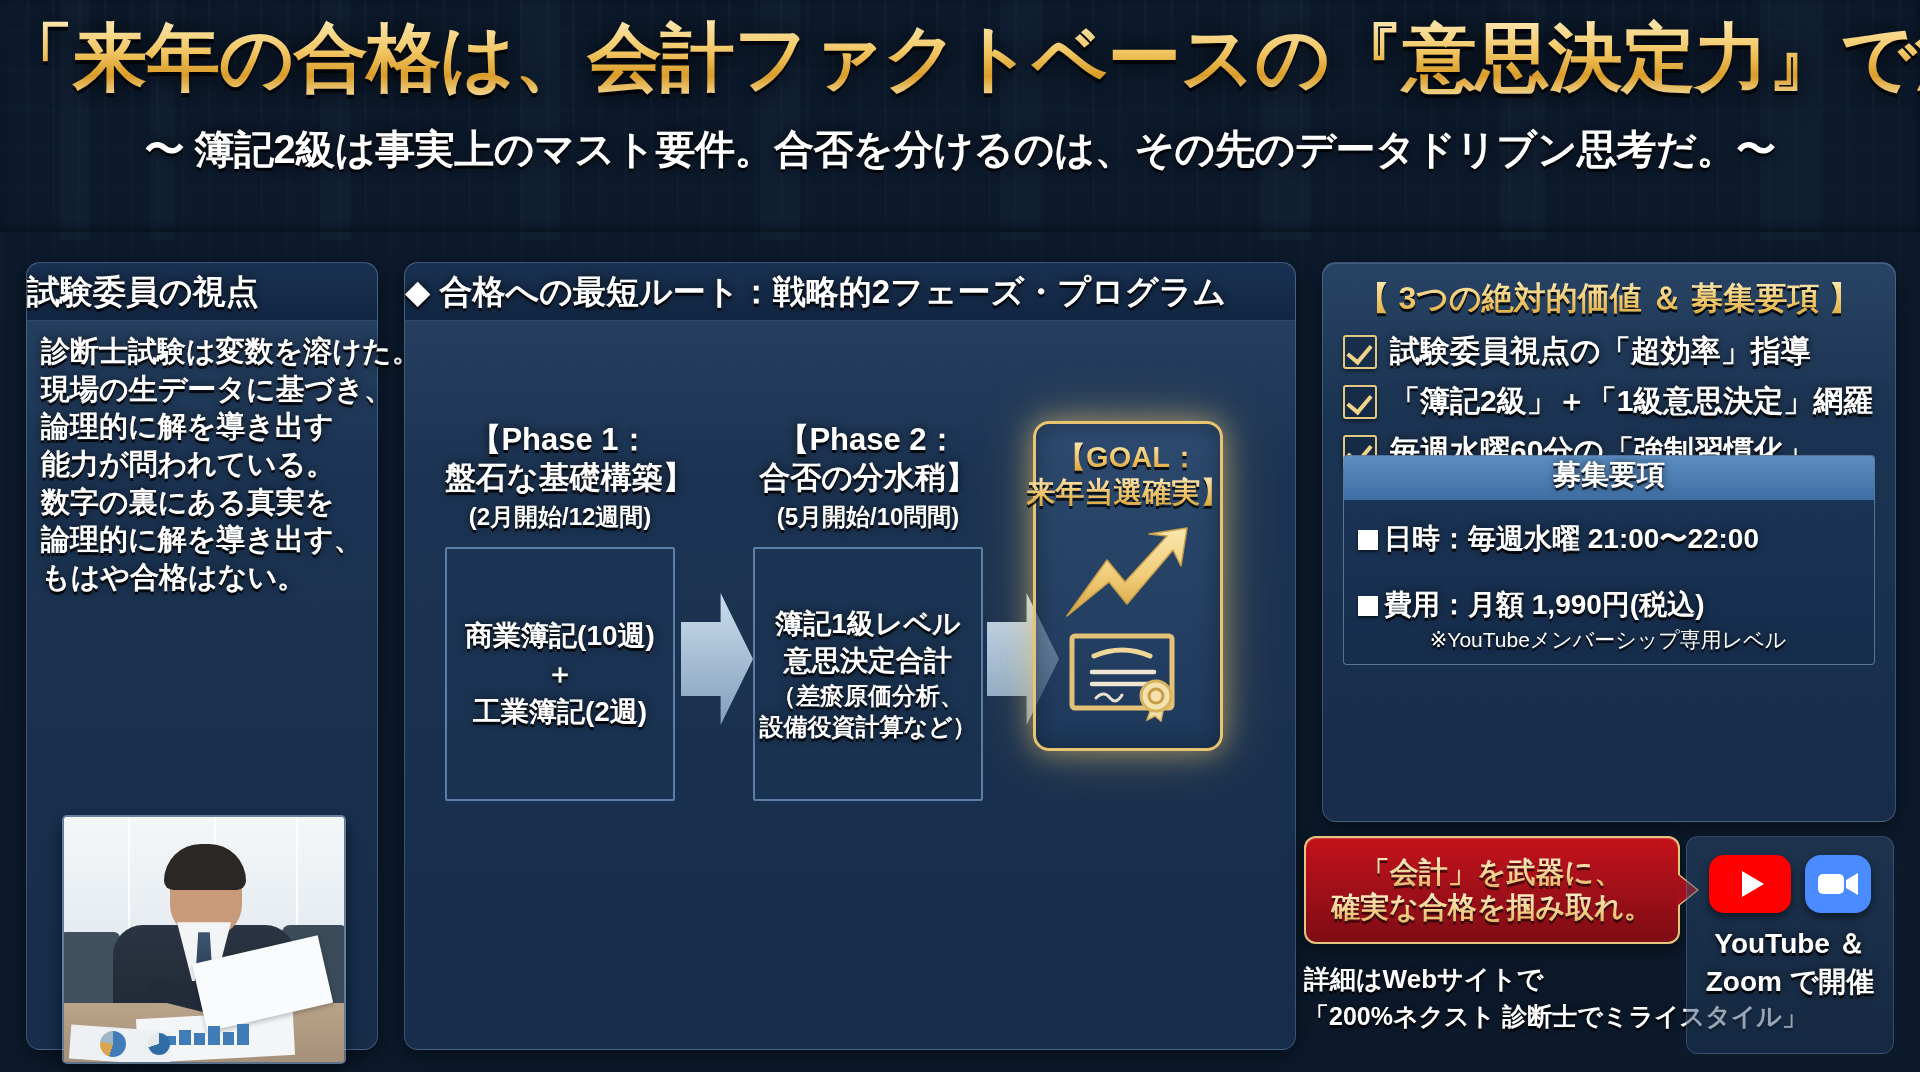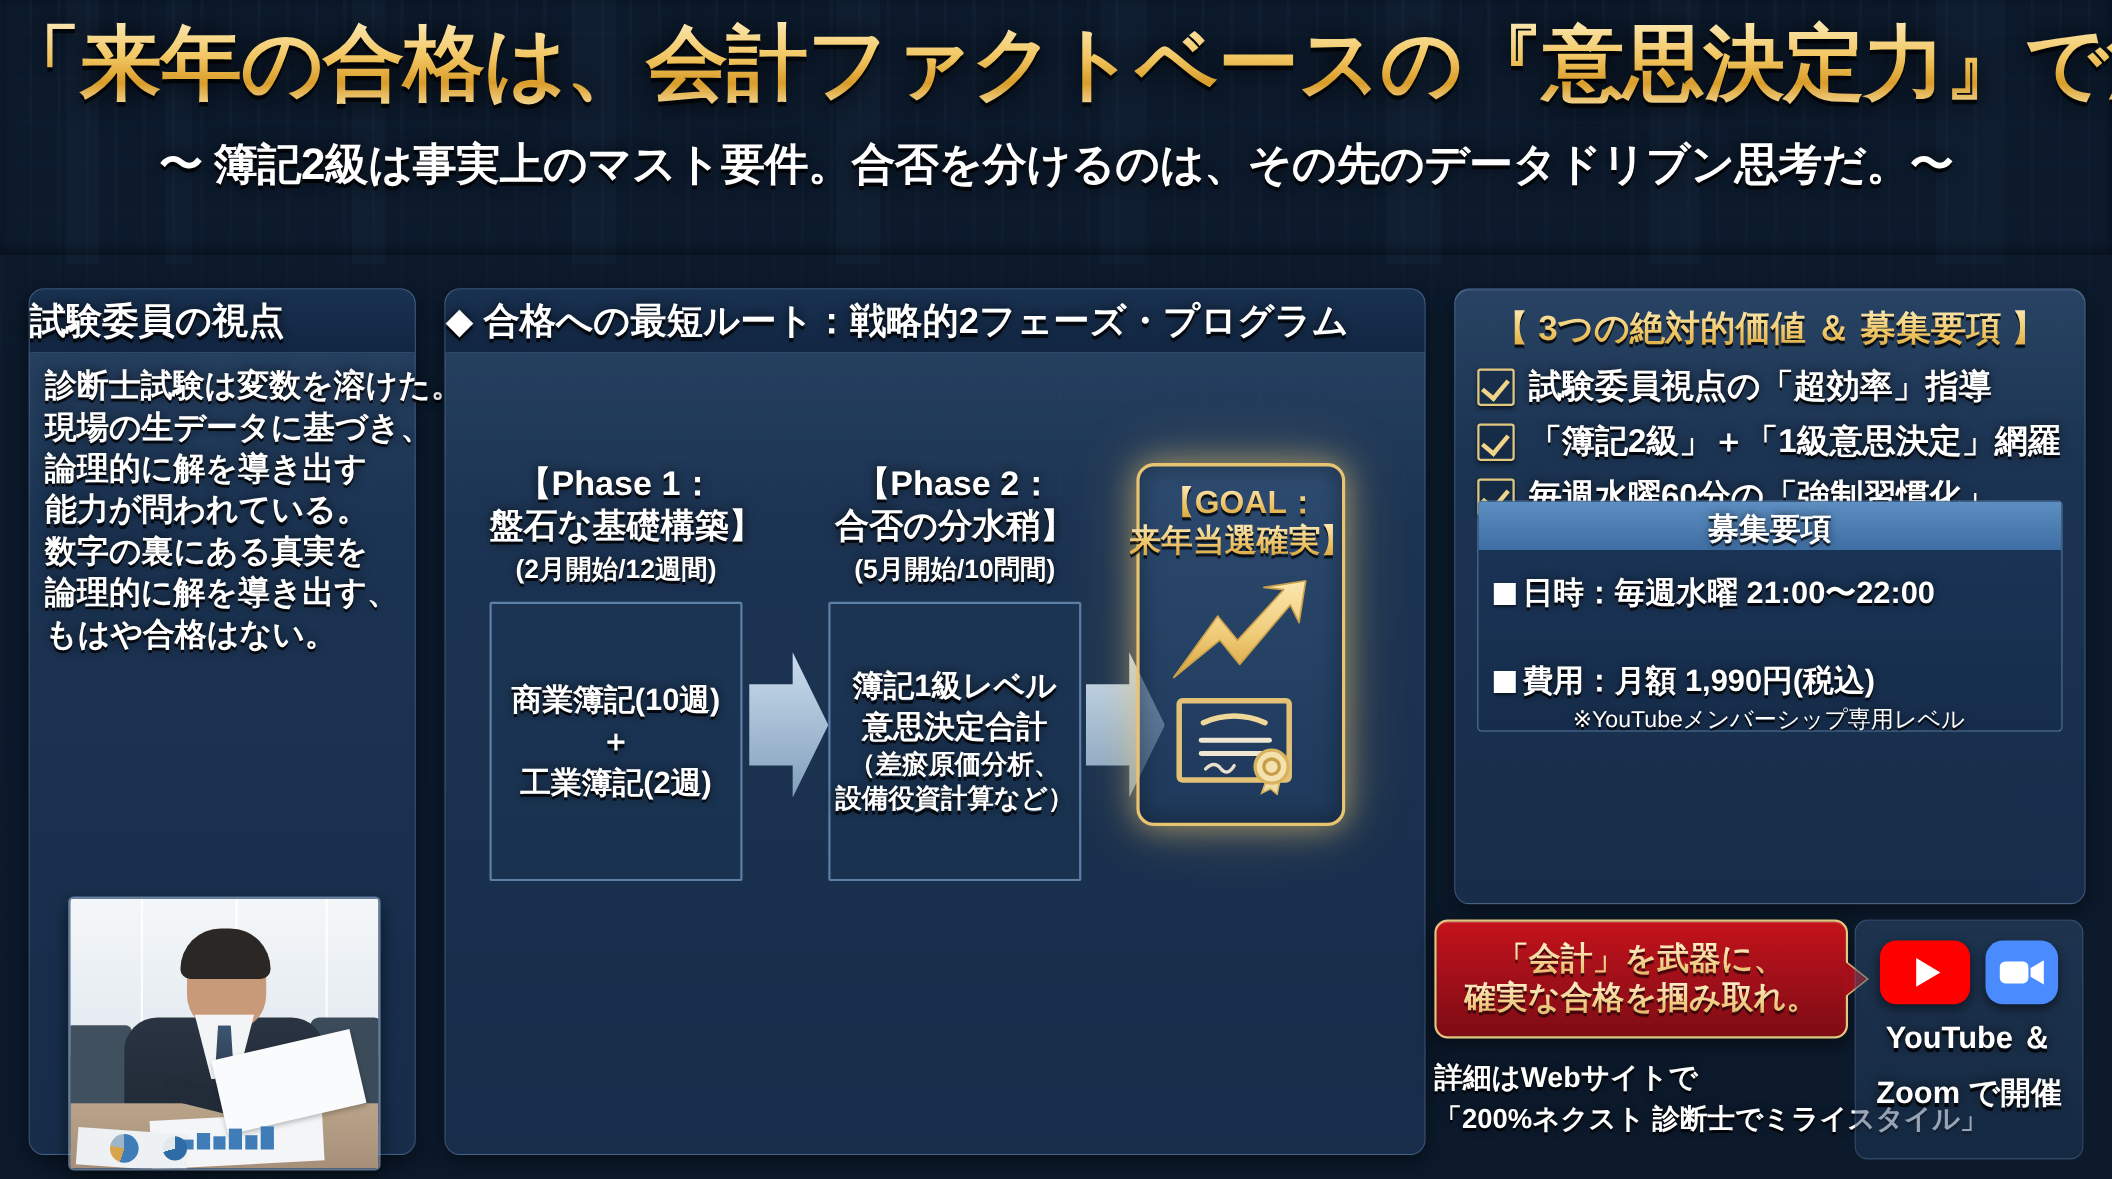--- a/index.html
+++ b/index.html
@@ -153,7 +153,7 @@
     border:1px solid rgba(160,200,240,.45);overflow:hidden;
     background:linear-gradient(180deg,rgba(28,55,90,.72),rgba(22,45,76,.80));}
   .recruit-hd{height:44px;background:linear-gradient(180deg,#5d8ec2,#3e6ea3);
-    display:flex;align-items:flex-end;justify-content:center;}
+    display:flex;align-items:flex-start;justify-content:center;}
   .recruit-hd span{font-size:28px;font-weight:bold;color:#fff;
     text-shadow:0 3px 0 rgba(0,0,0,.7),0 0 8px rgba(0,0,0,.6);}
   .rrow{font-size:28px;font-weight:bold;color:#fff;white-space:nowrap;

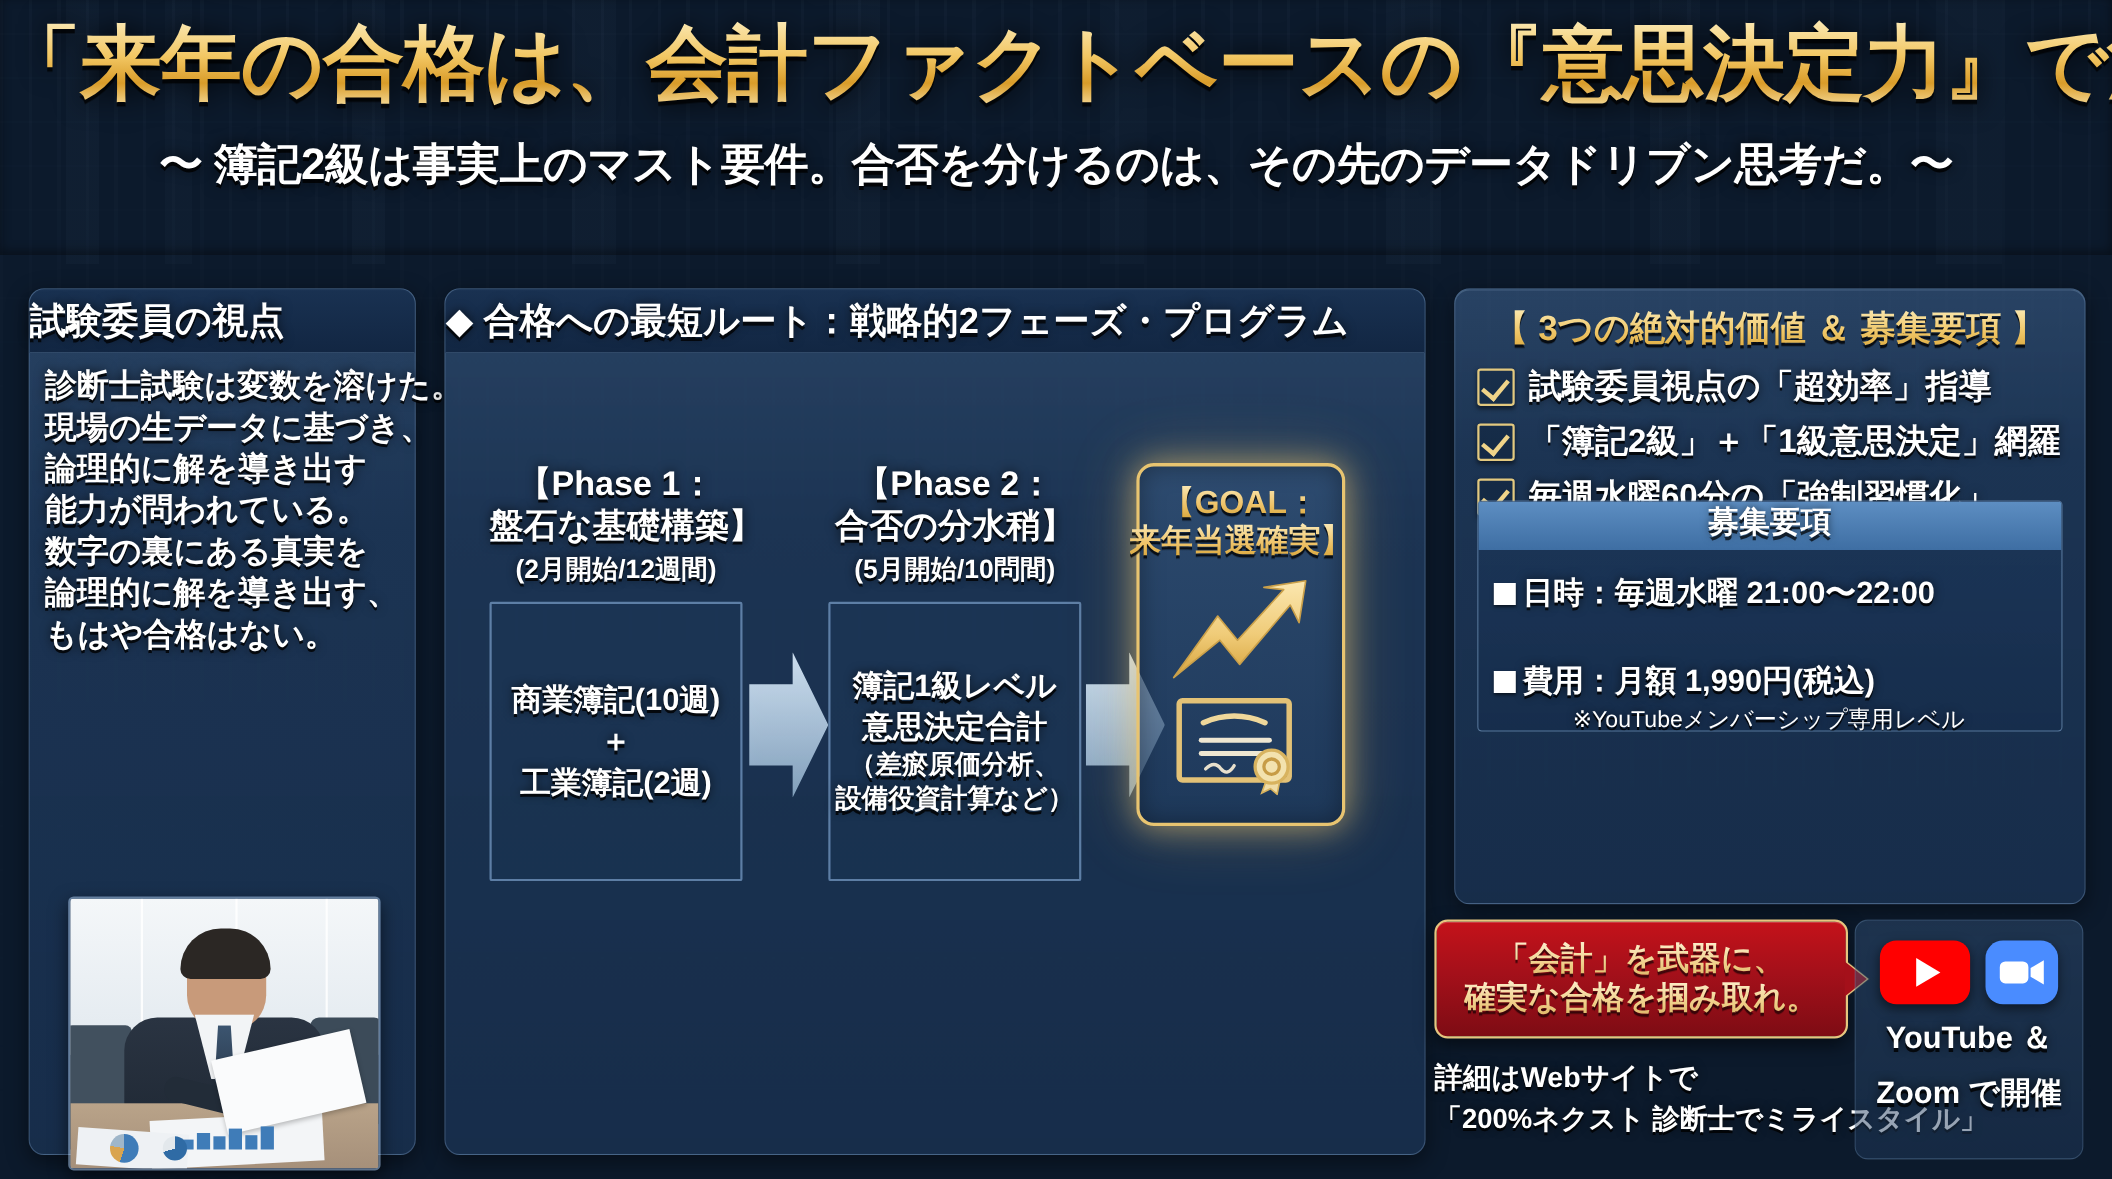--- a/index.html
+++ b/index.html
@@ -344,7 +344,7 @@
         <div class="rrow">
           <span class="sq"></span><span>日時：毎週水曜 21:00〜22:00</span>
         </div>
-        <div class="rrow" style="margin-top:42px">
+        <div class="rrow" style="margin-top:28px">
           <span class="sq"></span><span>費用：月額 1,990円(税込)</span>
         </div>
         <div class="rnote" style="margin-top:2px">※YouTubeメンバーシップ専用レベル</div>

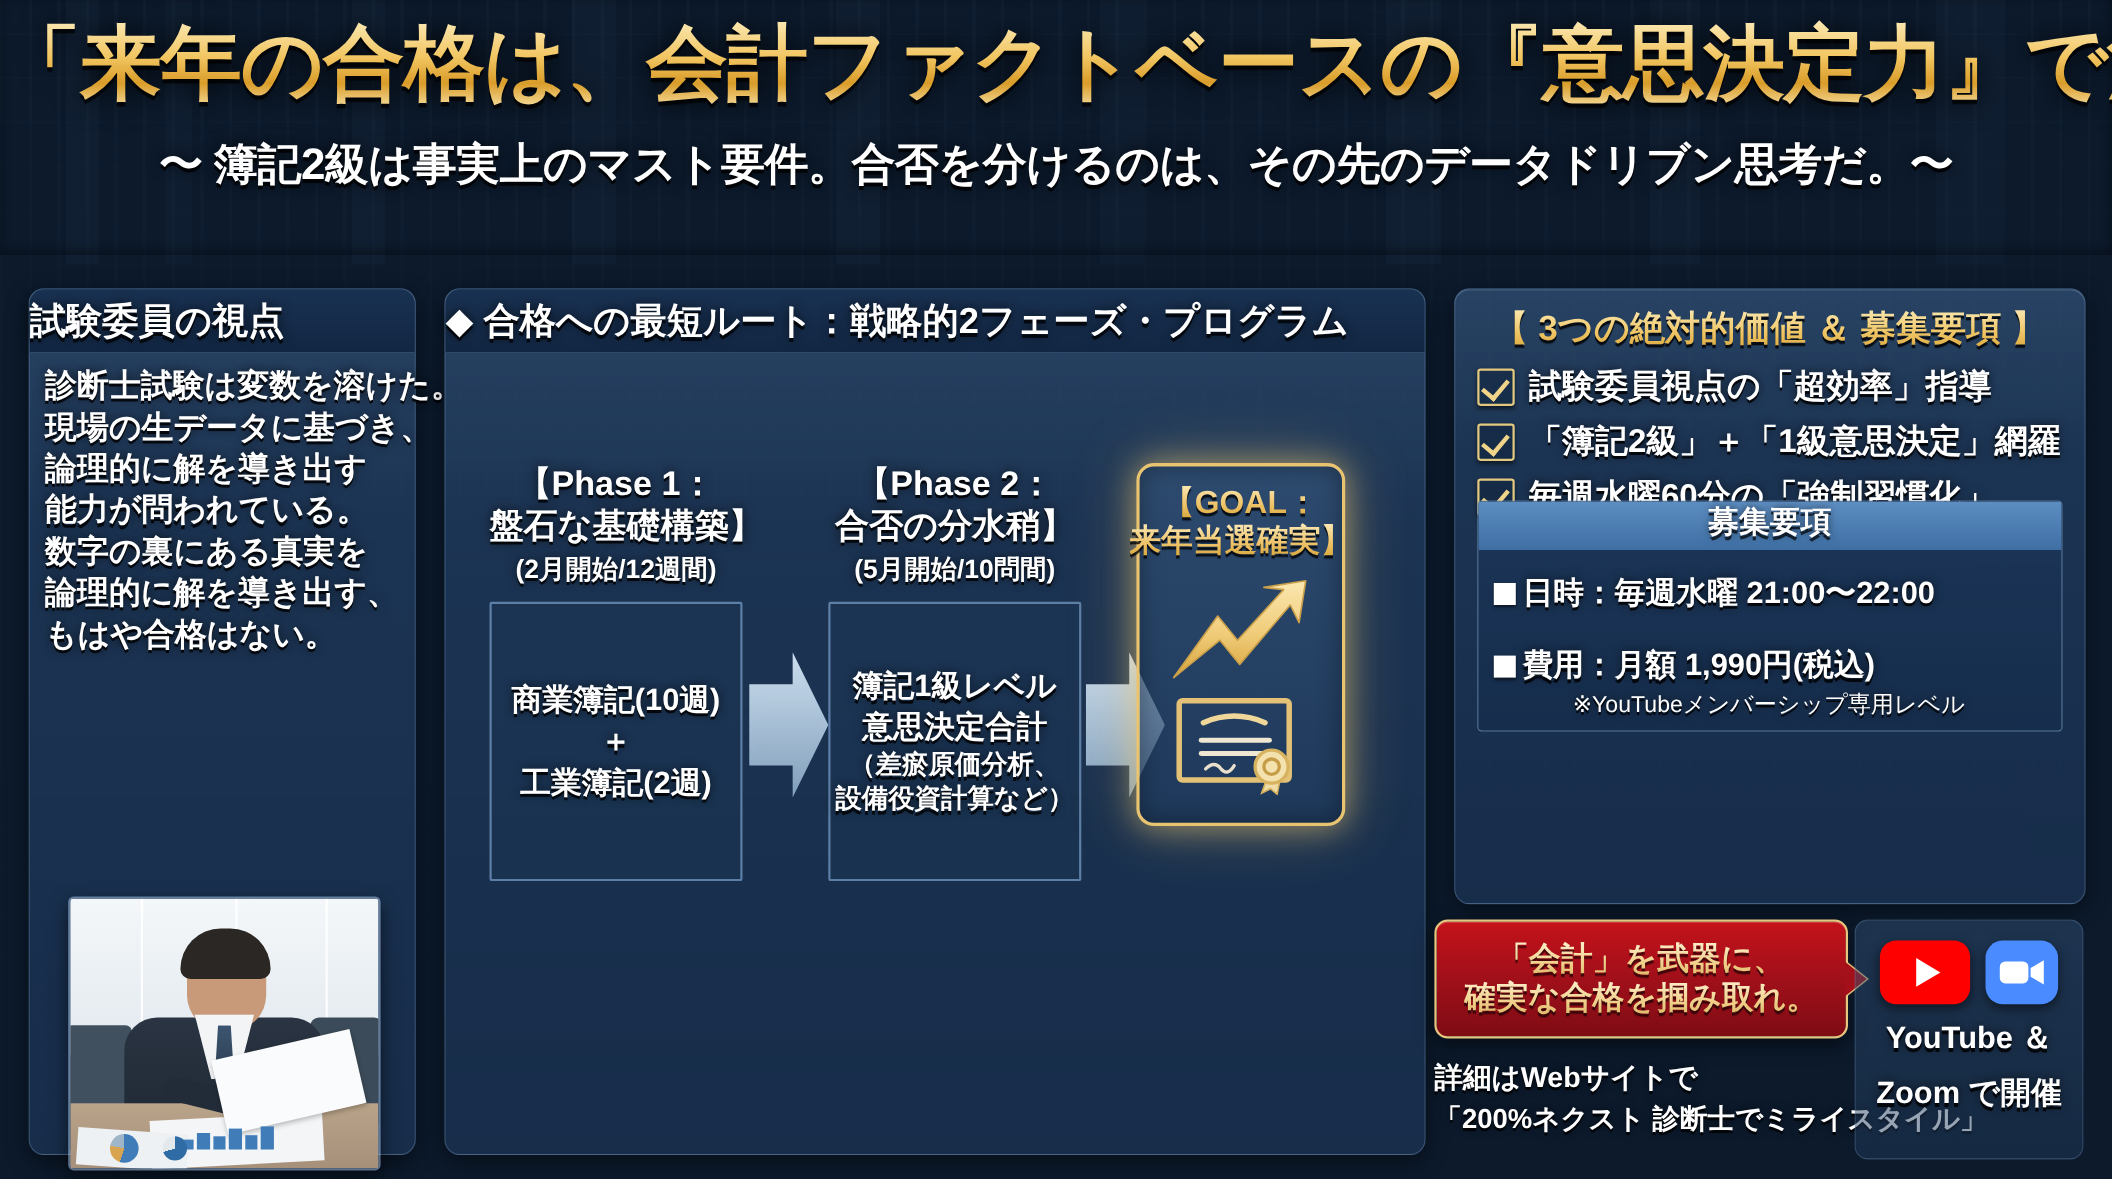--- a/index.html
+++ b/index.html
@@ -372,7 +372,7 @@
       </span>
     </div>
     <div class="plat-t">YouTube ＆</div>
-    <div class="plat-t" style="margin-top:16px">Zoom で開催</div>
+    <div class="plat-t" style="margin-top:4px">Zoom で開催</div>
   </div>
 </div>
 

